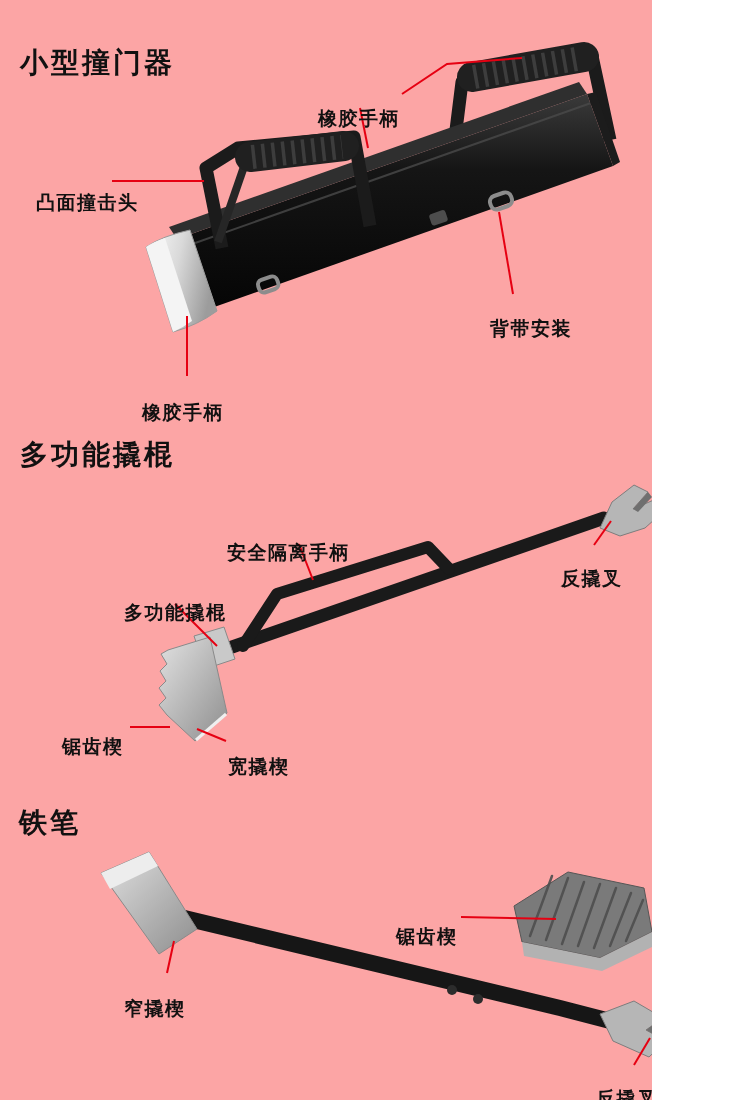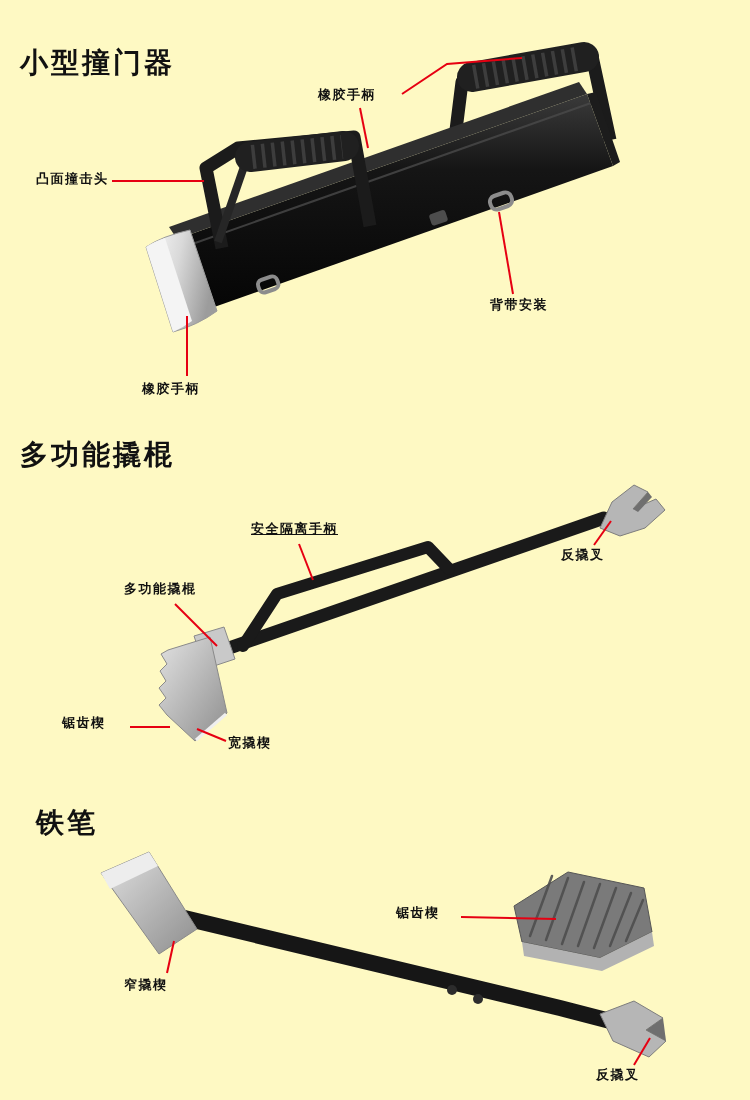--- a/index.html
+++ b/index.html
@@ -10,8 +10,8 @@
     color:#111;
   }
   .canvas {
-    position:relative; width:750px; height:1100px;
-    background:#fef9c3; overflow:hidden;
+    position:relative; width:652px; height:1100px;
+    background:#fca5a5; overflow:hidden;
   }
   .svg-layer { position:absolute; left:0; top:0; width:750px; height:1100px; }
   .section-title {

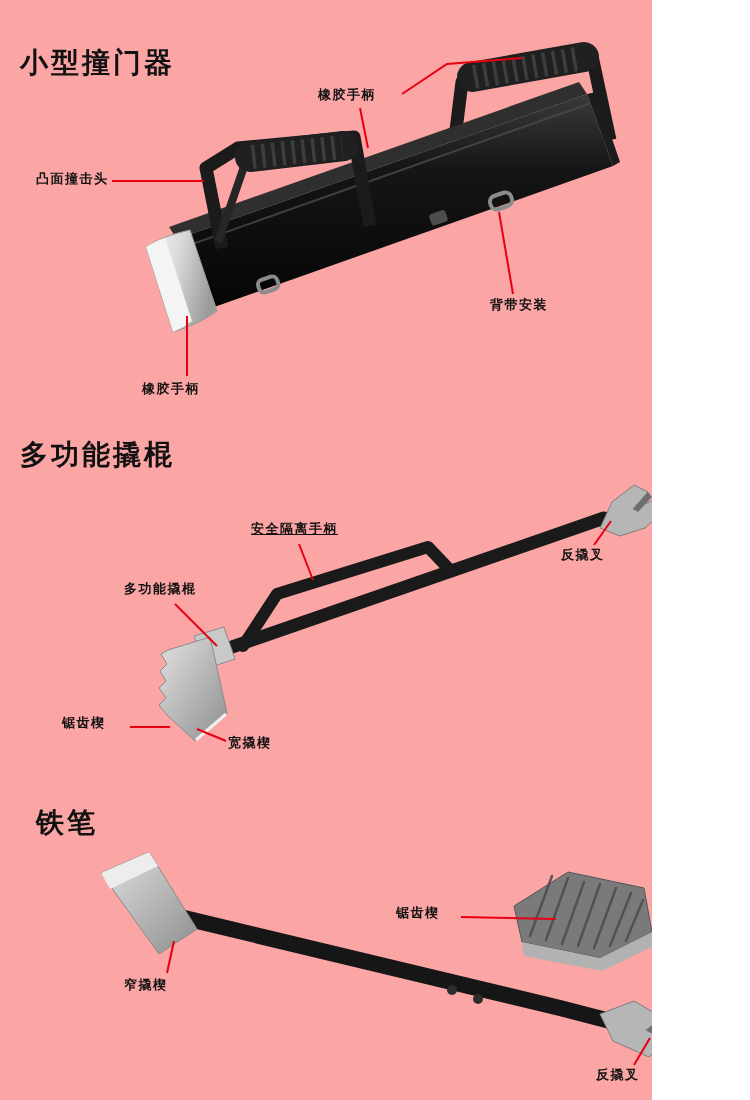--- a/index.html
+++ b/index.html
@@ -19,8 +19,8 @@
     letter-spacing:3px; color:#111; white-space:nowrap;
   }
   .callout {
-    position:absolute; font-size:13px; font-weight:600;
-    letter-spacing:1.5px; color:#111; white-space:nowrap;
+    position:absolute; font-size:19px; font-weight:600;
+    letter-spacing:1.5px; color:#111; white-space:nowrap;margin-top:20px;
   }
 </style>
 </head>

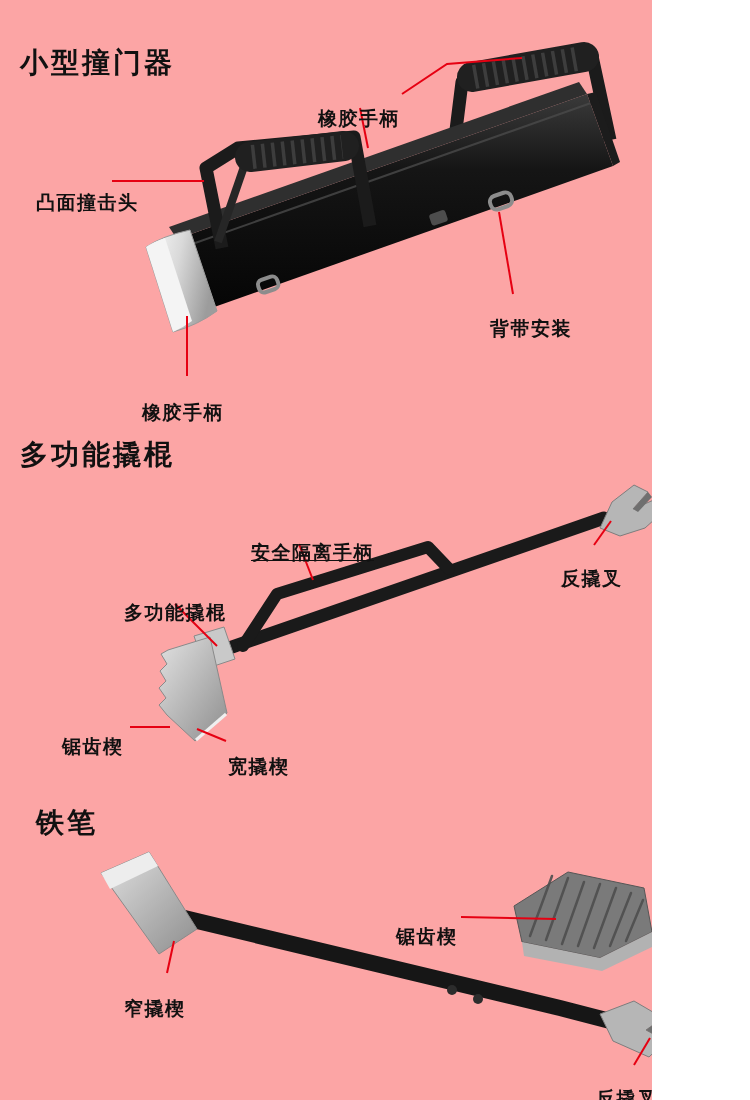--- a/index.html
+++ b/index.html
@@ -127,7 +127,7 @@
   <div class="callout" style="left:490px; top:296px;text-align:right;">背带安装</div>
   <div class="callout" style="left:142px; top:380px;">橡胶手柄</div>
 
-  <div class="callout" style="left:251px; top:520px;text-decoration:underline;">安全隔离手柄</div>
+  <div class="callout" style="left:227px; top:520px;">安全隔离手柄</div>
   <div class="callout" style="left:561px; top:546px;">反撬叉</div>
   <div class="callout" style="left:124px; top:580px;">多功能撬棍</div>
   <div class="callout" style="left:62px; top:714px;">锯齿楔</div>

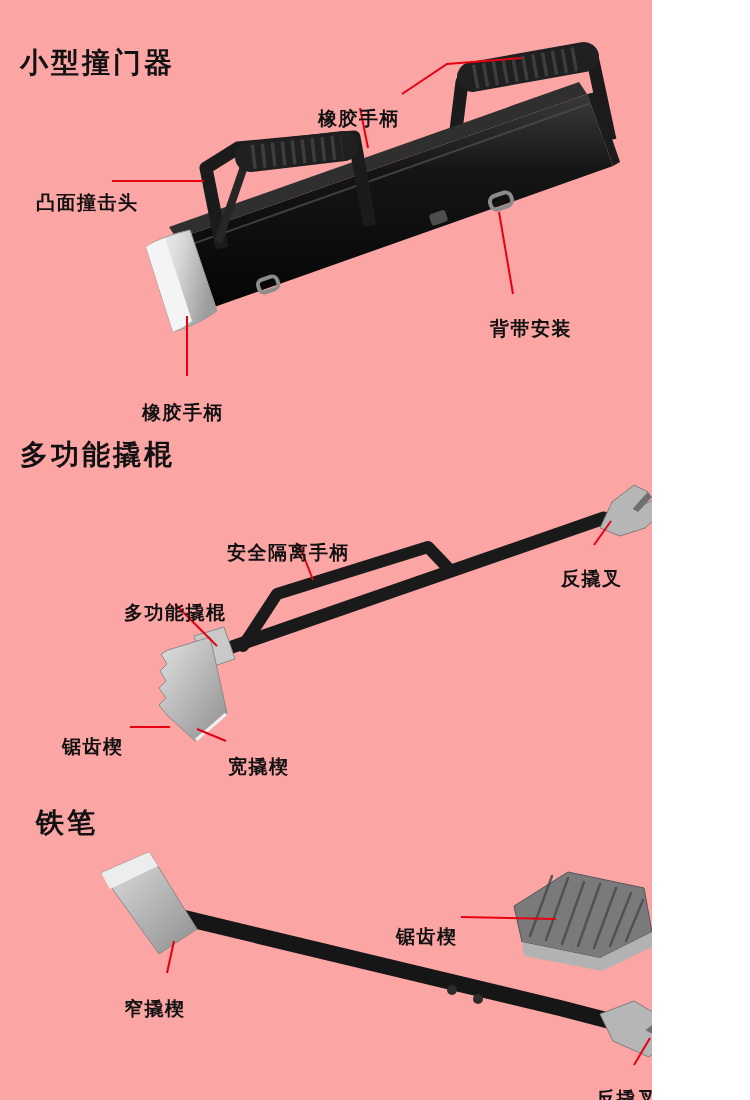--- a/index.html
+++ b/index.html
@@ -120,7 +120,7 @@
 
   <div class="section-title" style="left:20px; top:44px;">小型撞门器</div>
   <div class="section-title" style="left:20px; top:436px;">多功能撬棍</div>
-  <div class="section-title" style="left:36px; top:804px;">铁笔</div>
+  <div class="section-title" style="left:19px; top:804px;">铁笔</div>
 
   <div class="callout" style="left:318px; top:86px;">橡胶手柄</div>
   <div class="callout" style="left:36px; top:170px;">凸面撞击头</div>

